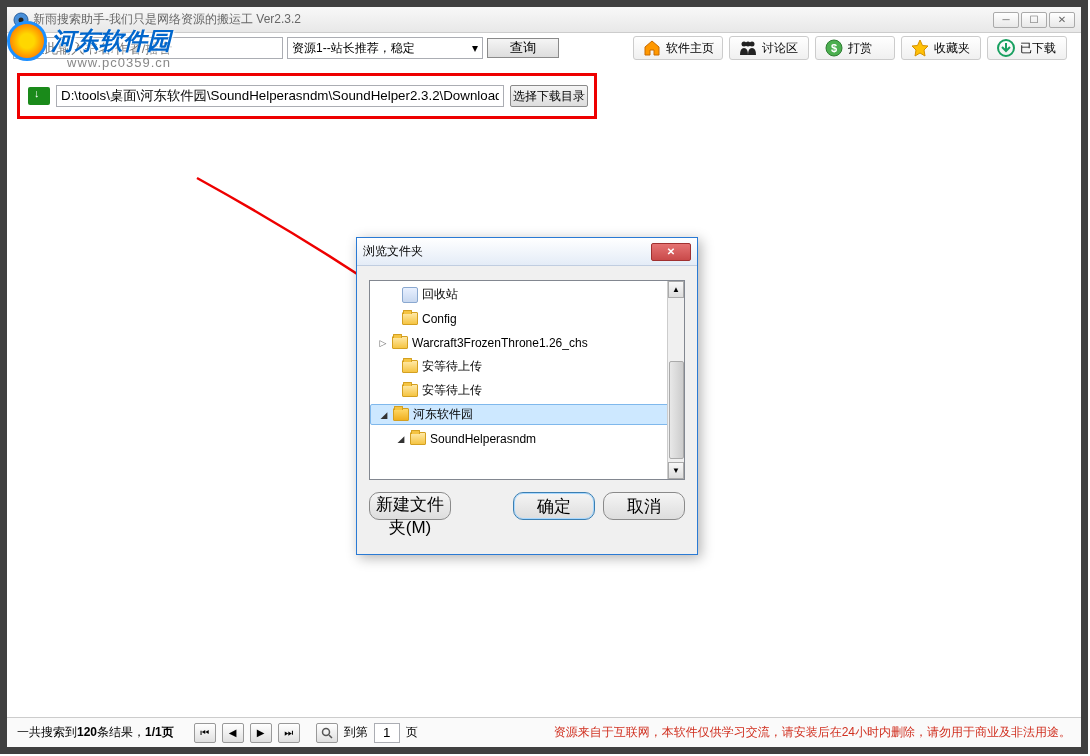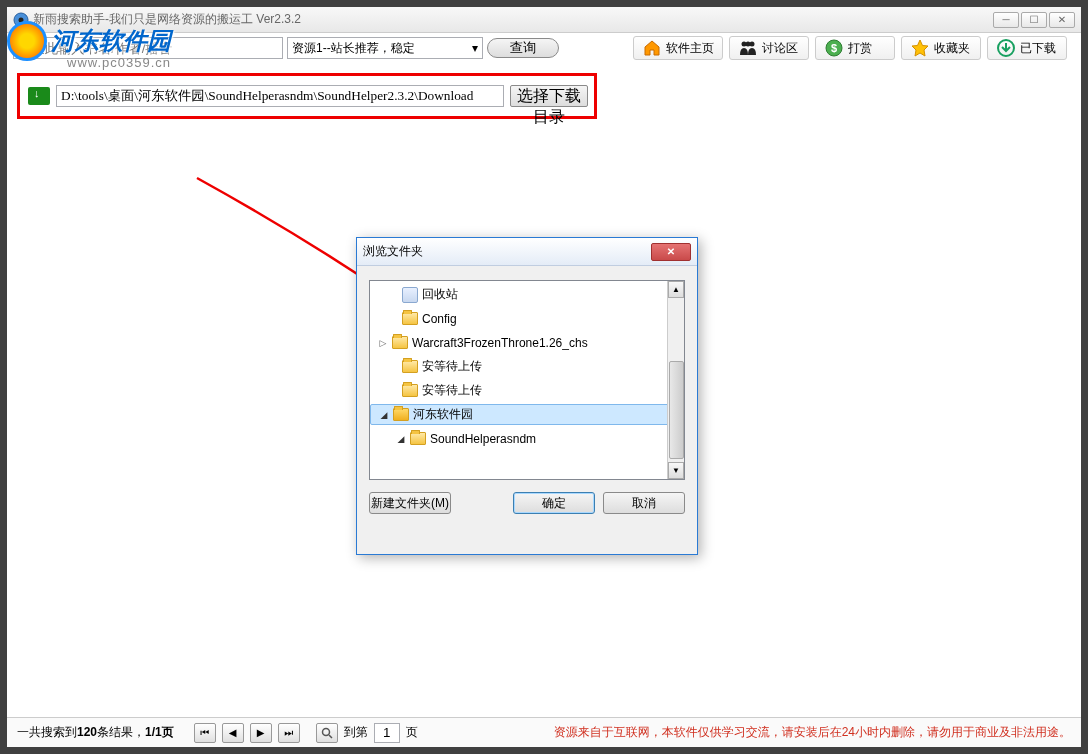--- a/index.html
+++ b/index.html
@@ -15,7 +15,7 @@
     .toolbar-row { height: 30px; display: flex; align-items: center; padding: 2px 6px; gap: 4px; }
     .search-input { width: 270px; height: 22px; border: 1px solid #abadb3; padding: 0 4px; color: #888; }
     .source-select { width: 196px; height: 22px; border: 1px solid #abadb3; background:#fff; display:flex; align-items:center; padding:0 4px; justify-content:space-between; }
-    .query-btn { width: 72px; height: 20px; border:1px solid #8a8a8a; border-radius:10px; background:linear-gradient(#f5f5f5,#ddd); }
+    .query-btn { width: 72px; height: 20px; border:1px solid #8a8a8a; border-radius:0; background:linear-gradient(#f5f5f5,#ddd); }
     
     .nav-btns { margin-left: auto; display:flex; gap:6px; padding-right:8px; }
     .nav-btn { height: 24px; min-width:80px; border:1px solid #ccc; border-radius:3px; background:linear-gradient(#fff,#f0f0f0); display:flex; align-items:center; gap:4px; padding:0 8px; cursor:pointer; }

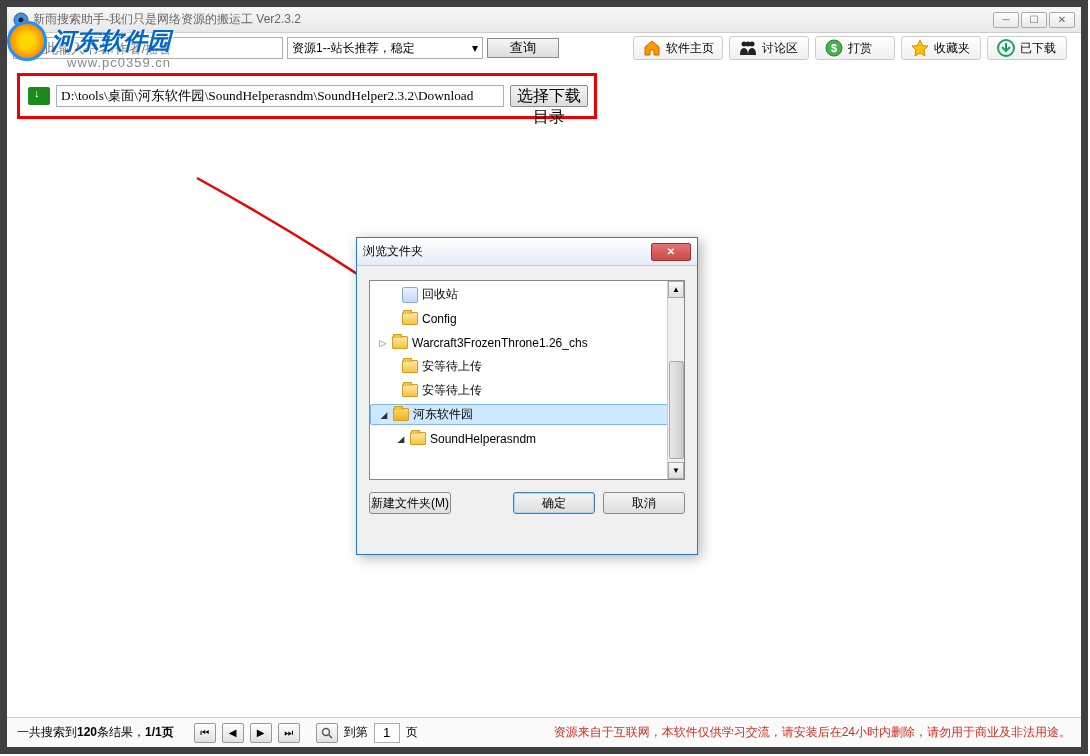--- a/index.html
+++ b/index.html
@@ -24,7 +24,7 @@
     .red-box { position:absolute; left:10px; top:66px; width:580px; height:46px; border:3px solid #e00; display:flex; align-items:center; gap:6px; padding:0 6px 0 8px; }
     .folder-icon-green { width:22px; height:18px; background:#1a8a1a; border-radius:2px; position:relative; }
     .folder-icon-green:before { content:"↓"; color:#fff; position:absolute; left:6px; top:0; font-size:11px; font-weight:bold; }
-    .path-input { flex:1; height:22px; border:1px solid #abadb3; padding:0 4px; font-family:Liberation Serif, serif; }
+    .path-input { flex:1; height:22px; border:1px solid #abadb3; padding:0 4px; font-family:Liberation Sans, sans-serif; }
     .choose-dir-btn { height:22px; width:78px; border:1px solid #8a8a8a; border-radius:2px; background:linear-gradient(#f5f5f5,#ddd); font-size:16px; }
     
     .watermark { position:absolute; left:0; top:14px; pointer-events:none; display:flex; align-items:center; }

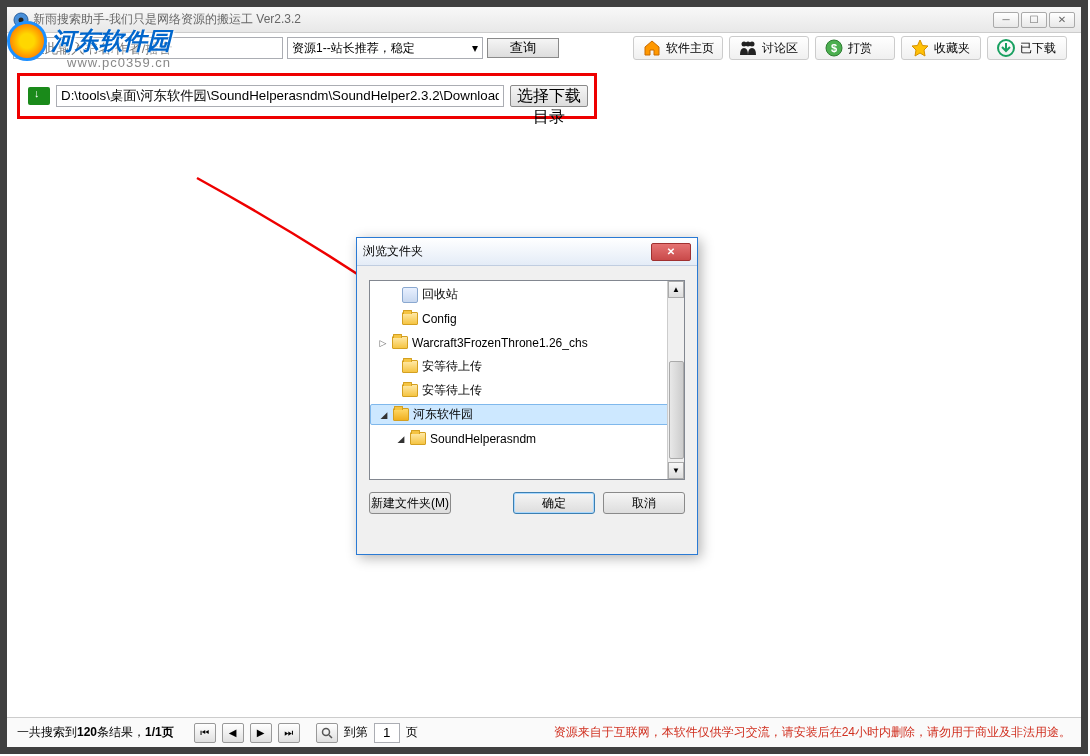--- a/index.html
+++ b/index.html
@@ -25,7 +25,7 @@
     .folder-icon-green { width:22px; height:18px; background:#1a8a1a; border-radius:2px; position:relative; }
     .folder-icon-green:before { content:"↓"; color:#fff; position:absolute; left:6px; top:0; font-size:11px; font-weight:bold; }
     .path-input { flex:1; height:22px; border:1px solid #abadb3; padding:0 4px; font-family:Liberation Sans, sans-serif; }
-    .choose-dir-btn { height:22px; width:78px; border:1px solid #8a8a8a; border-radius:2px; background:linear-gradient(#f5f5f5,#ddd); font-size:16px; }
+    .choose-dir-btn { height:22px; width:78px; border:1px solid #8a8a8a; border-radius:2px; background:linear-gradient(#f5f5f5,#ddd); font-size:12px; }
     
     .watermark { position:absolute; left:0; top:14px; pointer-events:none; display:flex; align-items:center; }
     .wm-logo { width:40px; height:40px; border-radius:50%; background:radial-gradient(#ffd700 30%, #ff8c00 70%); border:3px solid #1e90ff; margin-right:4px; }

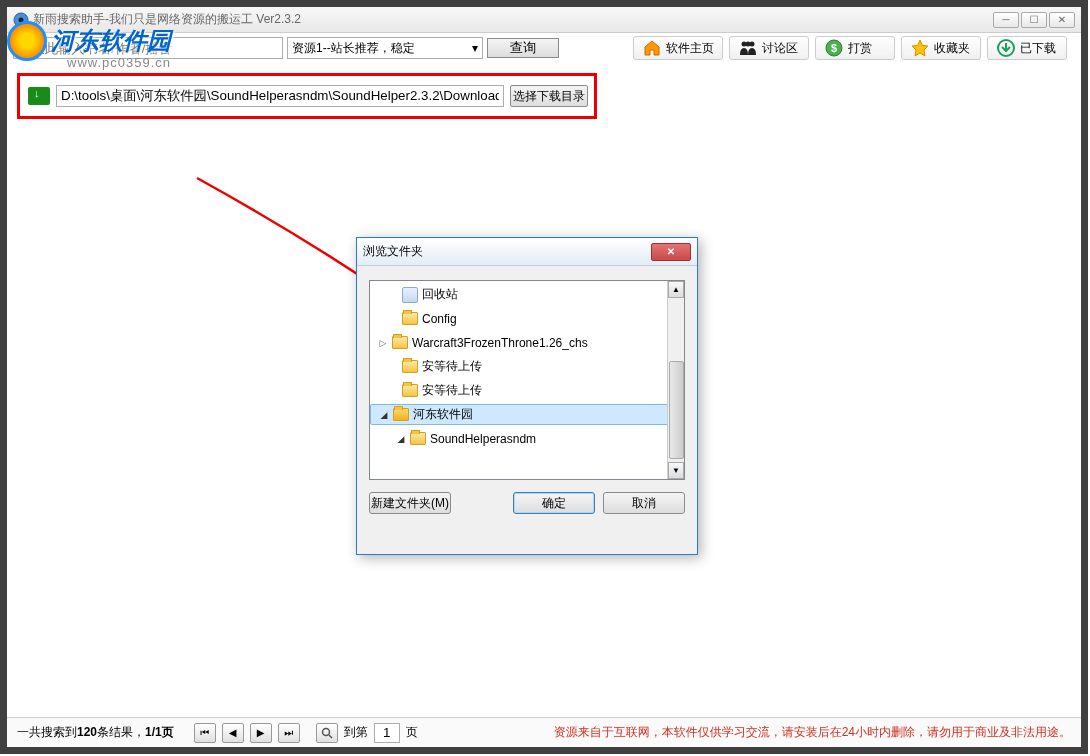--- a/index.html
+++ b/index.html
@@ -54,7 +54,7 @@
     .scroll-thumb { position:absolute; left:1px; width:15px; top:80px; height:98px; background:linear-gradient(90deg,#e8e8e8,#ccc); border:1px solid #aaa; border-radius:2px; }
     
     .dialog-btns { display:flex; gap:8px; margin-top:12px; align-items:center; }
-    .dlg-btn { height:22px; width:82px; border:1px solid #8a8a8a; border-radius:3px; background:linear-gradient(#f5f5f5,#ddd); cursor:pointer; font-size:12px; }
+    .dlg-btn { height:28px; width:82px; border:1px solid #8a8a8a; border-radius:10px; background:linear-gradient(#f5f5f5,#ddd); cursor:pointer; font-size:17px; }
     .dlg-btn.primary { border:1px solid #3c7fb1; box-shadow:inset 0 0 0 1px #a8d8ff; }
     
     .statusbar { height:30px; border-top:1px solid #ccc; display:flex; align-items:center; padding:0 10px; gap:6px; background:#fafafa; font-size:12px; }

